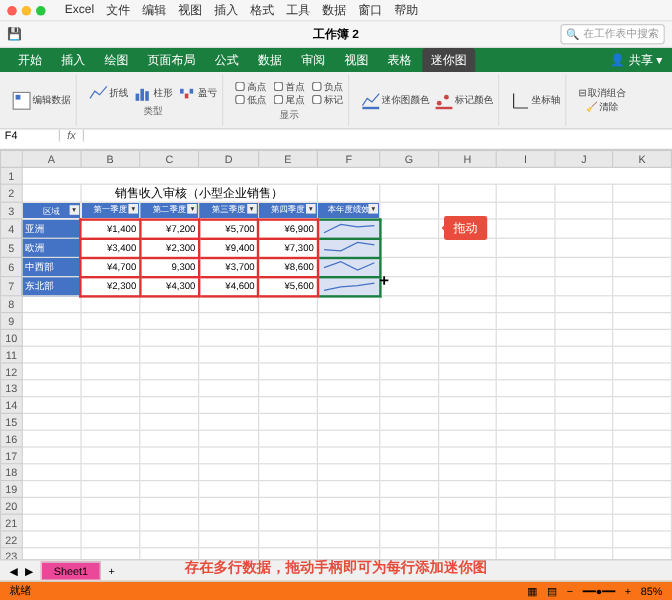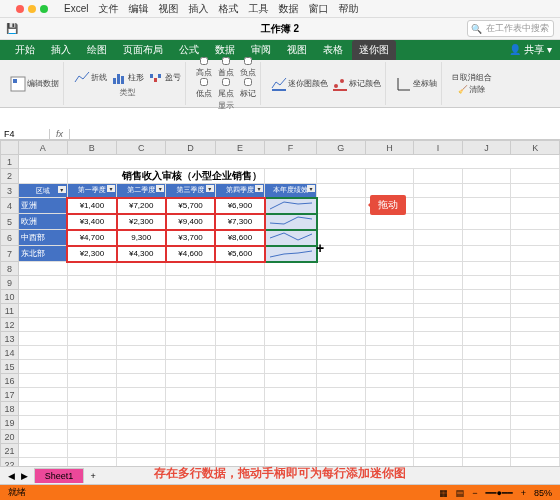--- a/index.html
+++ b/index.html
@@ -4,7 +4,7 @@
 <style>
 * { margin: 0; padding: 0; box-sizing: border-box; font-family: -apple-system, "PingFang SC", sans-serif; }
 body { width: 560px; height: 500px; background: #fff; overflow: hidden; font-size: 10px; position: relative; }
-.mac-menu { background: #f6f6f6; height: 18px; display: flex; align-items: center; padding: 0 16px; gap: 10px; border-bottom: 1px solid #ddd; }
+.mac-menu { background: #f6f6f6; height: 18px; display: flex; align-items: center; padding: 0 6px; gap: 10px; border-bottom: 1px solid #ddd; }
 .mac-dots { display: flex; gap: 4px; margin-right: 6px; }
 .dot { width: 8px; height: 8px; border-radius: 50%; }
 .mac-menu span { font-size: 10px; color: #333; }

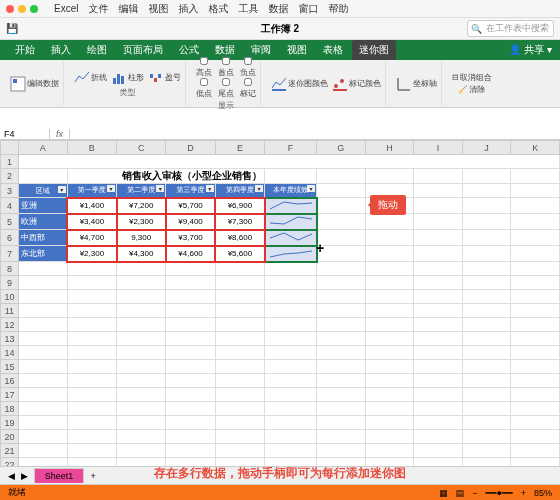--- a/index.html
+++ b/index.html
@@ -23,7 +23,7 @@
 .rg-icon { display: flex; flex-direction: row; align-items: center; font-size: 8px; color: #444; gap: 1px; }
 .rg-icon svg { width: 16px; height: 16px; }
 .rg-label { font-size: 8px; color: #666; }
-.check-item { display: flex; align-items: center; gap: 2px; font-size: 8px; color: #444; flex-direction: column; }
+.check-item { display: flex; align-items: center; gap: 2px; font-size: 8px; color: #444; }
 .check-item input { width: 8px; height: 8px; }
 .sparkline-preview { display: flex; gap: 4px; }
 .spark-box { width: 44px; height: 28px; border: 1px solid #ccc; background: #fff; display: flex; align-items: center; justify-content: center; }

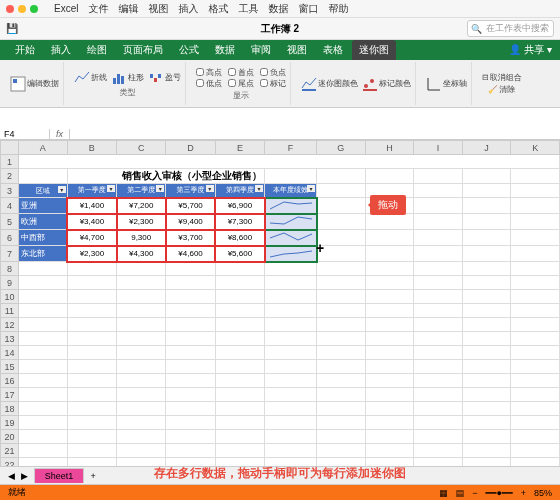--- a/index.html
+++ b/index.html
@@ -28,7 +28,7 @@
 .sparkline-preview { display: flex; gap: 4px; }
 .spark-box { width: 44px; height: 28px; border: 1px solid #ccc; background: #fff; display: flex; align-items: center; justify-content: center; }
 .spark-box.active { border: 2px solid #3a7e3e; }
-.formula-bar { height: 32px; display: flex; align-items: flex-end; border-bottom: 1px solid #ccc; background: #fff; }
+.formula-bar { height: 17px; display: flex; align-items: flex-start; border-bottom: 1px solid #ccc; background: #fff; }
 .name-box { width: 50px; border-right: 1px solid #ccc; padding: 0 4px; font-size: 9px; }
 .fx { padding: 0 6px; font-style: italic; color: #666; font-size: 9px; border-right: 1px solid #ccc; }
 .grid-area { position: relative; overflow: hidden; height: 354px; }

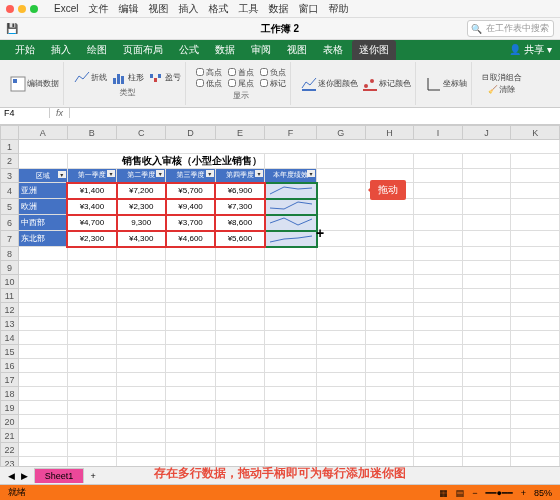--- a/index.html
+++ b/index.html
@@ -44,7 +44,7 @@
 .red-box { border: 2px solid #e03030 !important; text-align: center; }
 .spark-cell { background: #d9e1f2; }
 .selected-range { border: 2px solid #1a7e3e !important; }
-.title-cell { font-size: 10px; font-weight: 700; }
+.title-cell { text-align: center; font-size: 10px; font-weight: 400; }
 .callout { position: absolute; background: #e74c3c; color: #fff; padding: 3px 8px; font-size: 10px; border-radius: 2px; }
 .callout::before { content: ""; position: absolute; left: -6px; top: 50%; transform: translateY(-50%); border: 4px solid transparent; border-right-color: #e74c3c; }
 .sheet-tabs { position: absolute; bottom: 16px; left: 0; right: 0; height: 18px; background: #f0f0f0; display: flex; align-items: center; padding: 0 8px; border-top: 1px solid #ccc; font-size: 9px; gap: 6px; }

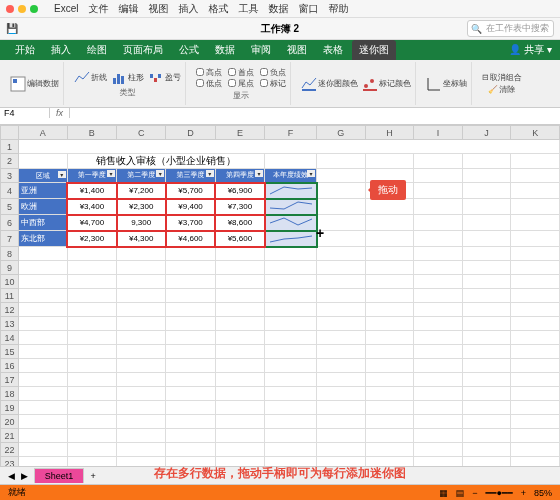--- a/index.html
+++ b/index.html
@@ -41,7 +41,7 @@
 .tbl-header::after { content: "▾"; position: absolute; right: 1px; font-size: 6px; background: #eee; color: #333; width: 8px; }
 .region { text-align: left; background: #4472c4; color: #fff; font-size: 8px; }
 .data-cell { background: #fff; }
-.red-box { border: 2px solid #e03030 !important; text-align: center; }
+.red-box { border: 2px solid #e03030 !important; }
 .spark-cell { background: #d9e1f2; }
 .selected-range { border: 2px solid #1a7e3e !important; }
 .title-cell { text-align: center; font-size: 10px; font-weight: 400; }

